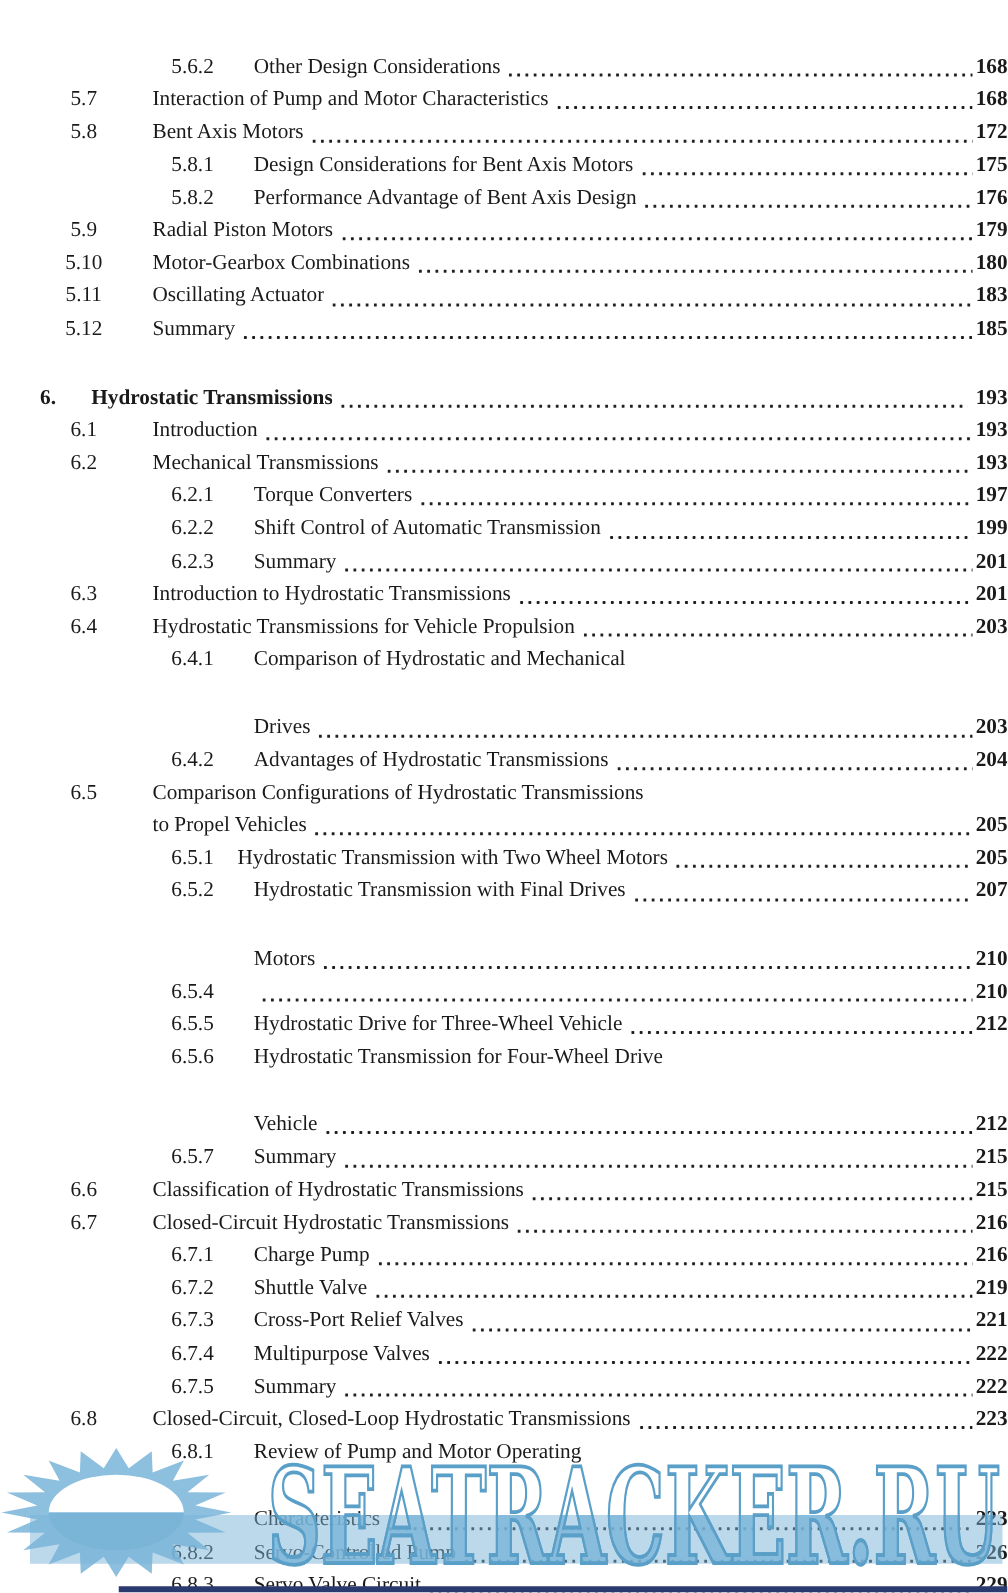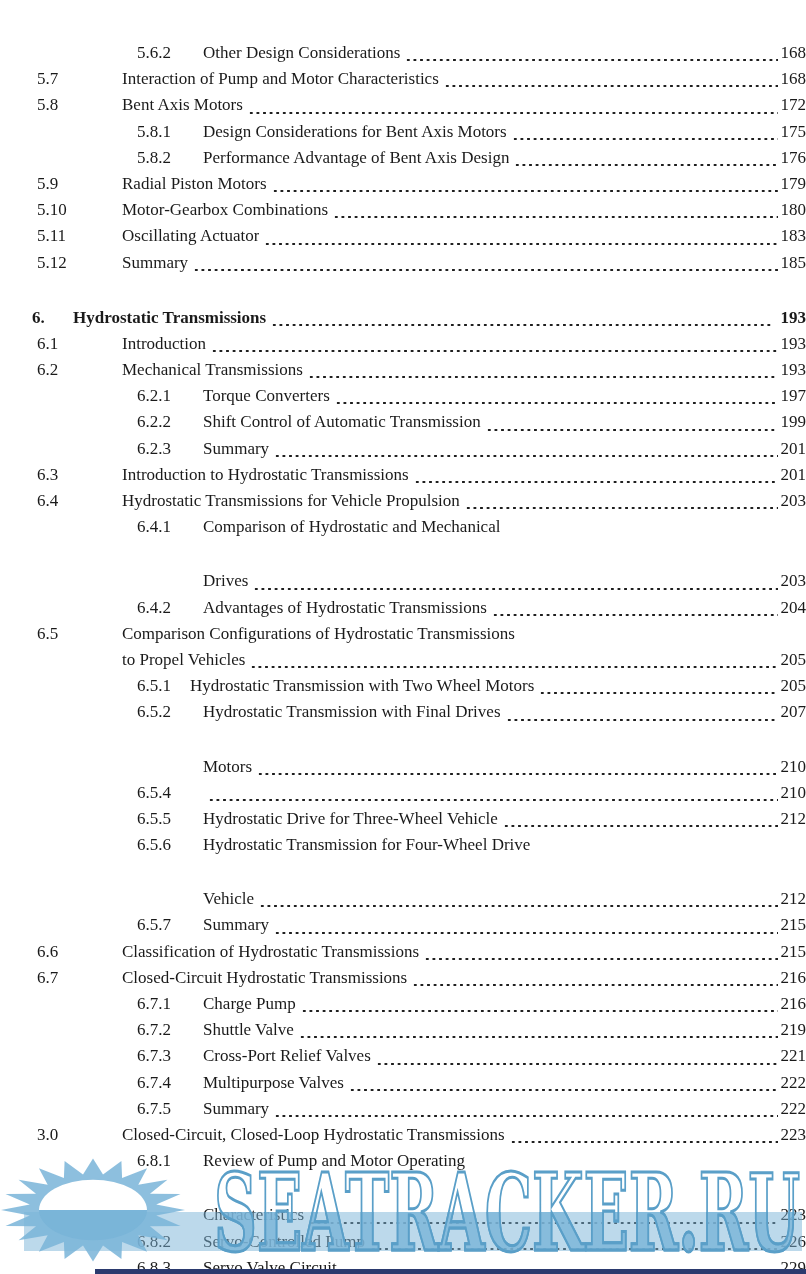--- a/index.html
+++ b/index.html
@@ -14,7 +14,7 @@
   .row .dots{flex:1 1 auto;height:18px;align-self:flex-end;margin:0 3px 0 5px;
        background-image:radial-gradient(circle,#1c1c1c 1.05px,rgba(0,0,0,0) 1.5px);
        background-size:6.6px 4px;background-repeat:repeat-x;background-position:left bottom 4px;}
-  .row .pg{flex:0 0 auto;text-align:center;}
+  .row .pg{flex:0 0 auto;text-align:center;font-weight:bold;}
   .row.chapter{font-weight:bold;padding-left:32px;}
   .row.chapter .num{width:41px;}
   .row.chapter .dots{margin-right:7px;}

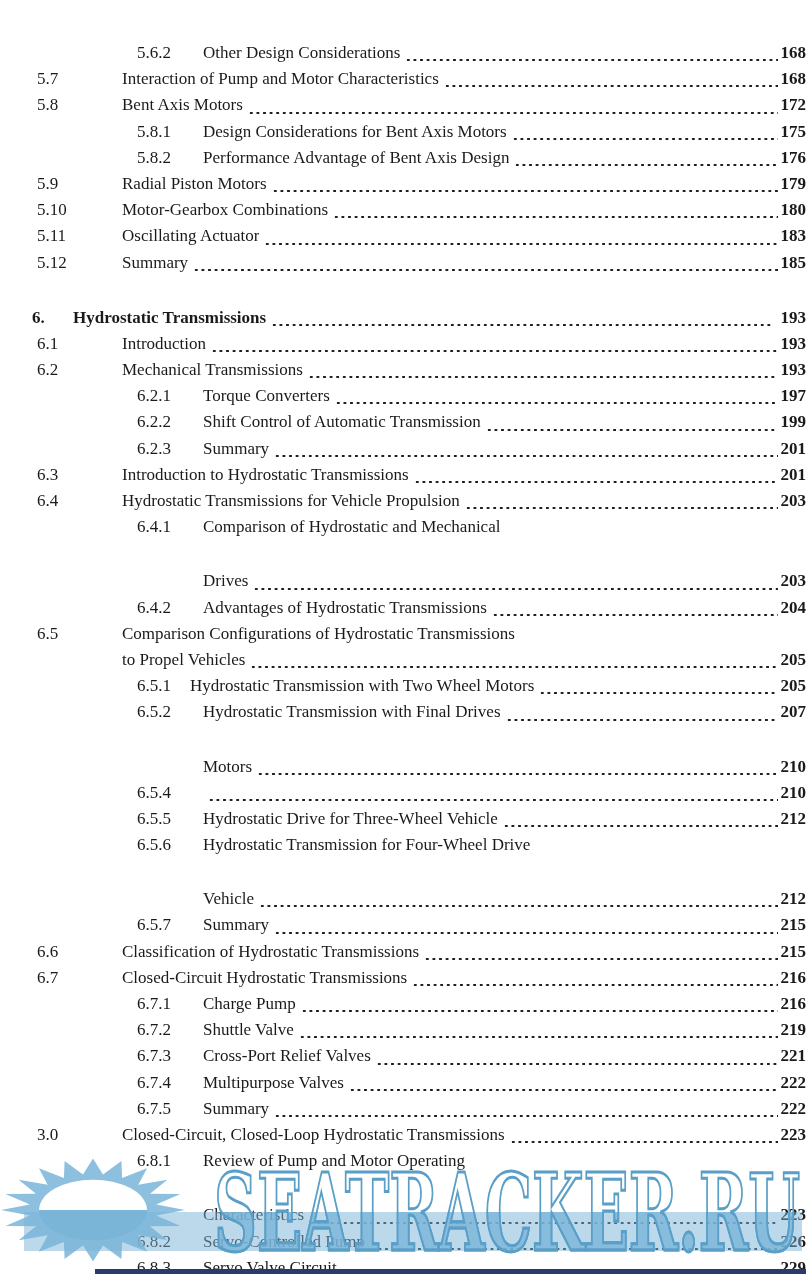--- a/index.html
+++ b/index.html
@@ -19,7 +19,7 @@
   .row.chapter .num{width:41px;}
   .row.chapter .dots{margin-right:7px;}
   .row.l1{padding-left:37px;}
-  .row.l1 .num{width:60px;text-align:left;margin-right:25px;}
+  .row.l1 .num{width:60px;text-align:center;margin-right:25px;}
   .row.l2{padding-left:137px;}
   .row.l2 .num{width:66px;}
   .row.l2tight{padding-left:137px;}

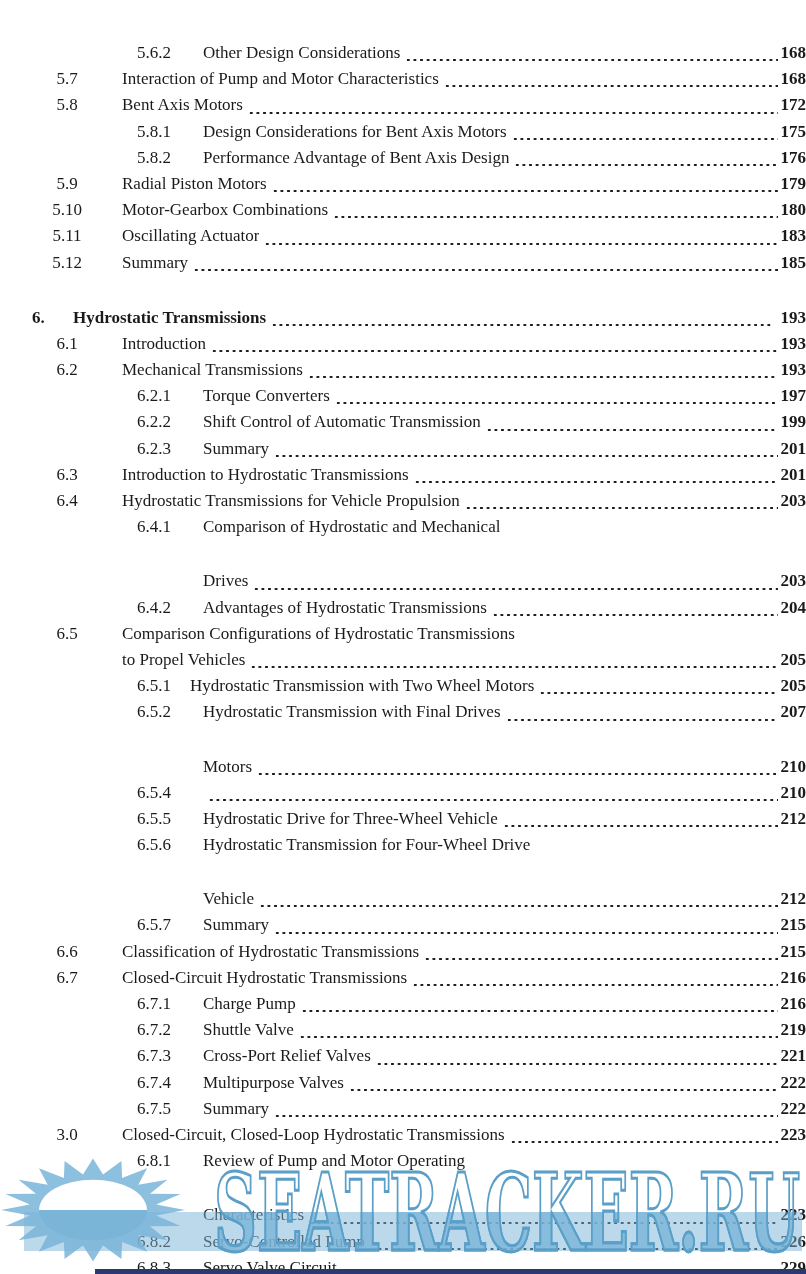--- a/index.html
+++ b/index.html
@@ -252,7 +252,7 @@
         <span class="pg">222</span>
       </div>
       <div class="row l1">
-        <span class="num">3.0</span>
+        <span class="num">6.8</span>
         <span class="title">Closed-Circuit, Closed-Loop Hydrostatic Transmissions</span>
         <span class="dots"></span>
         <span class="pg">223</span>

